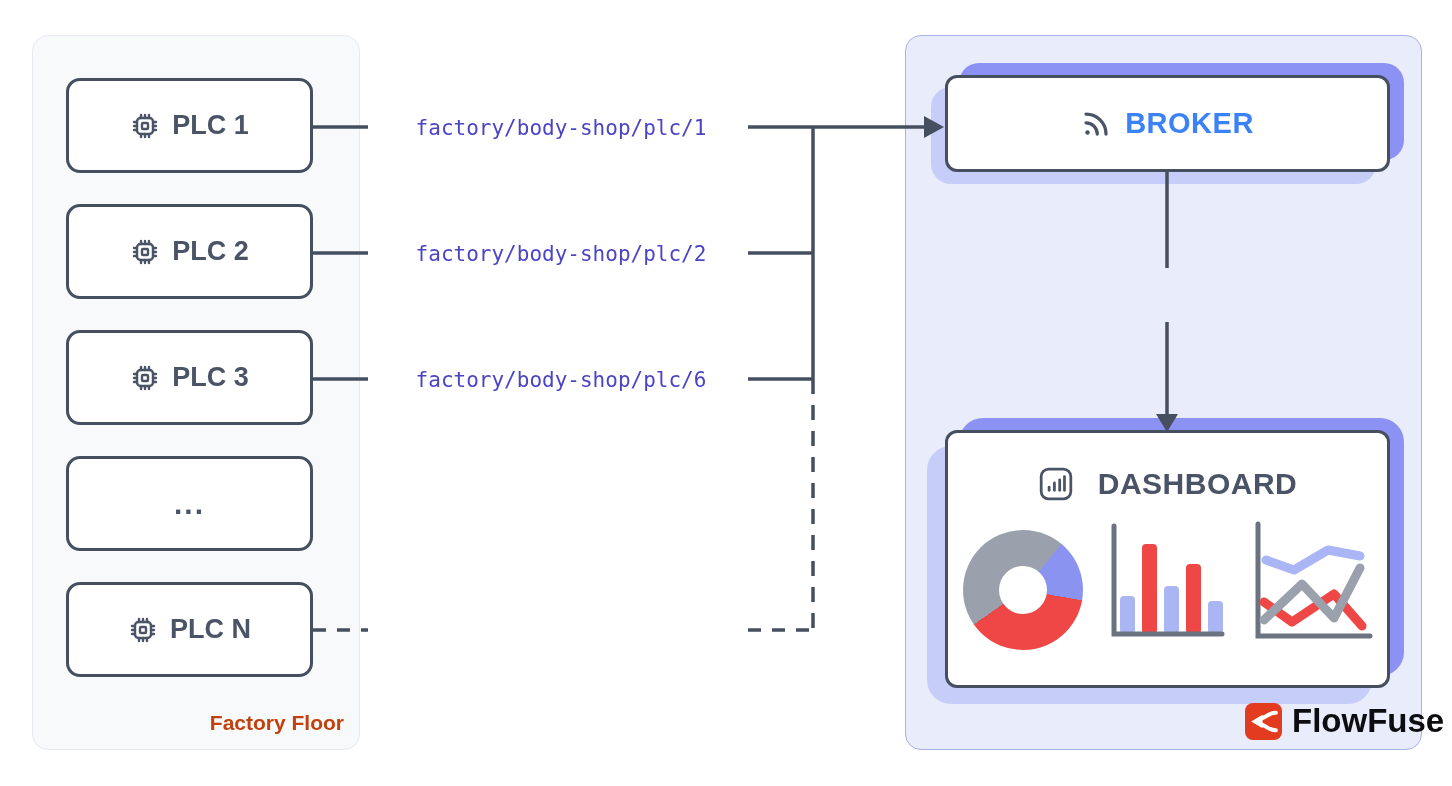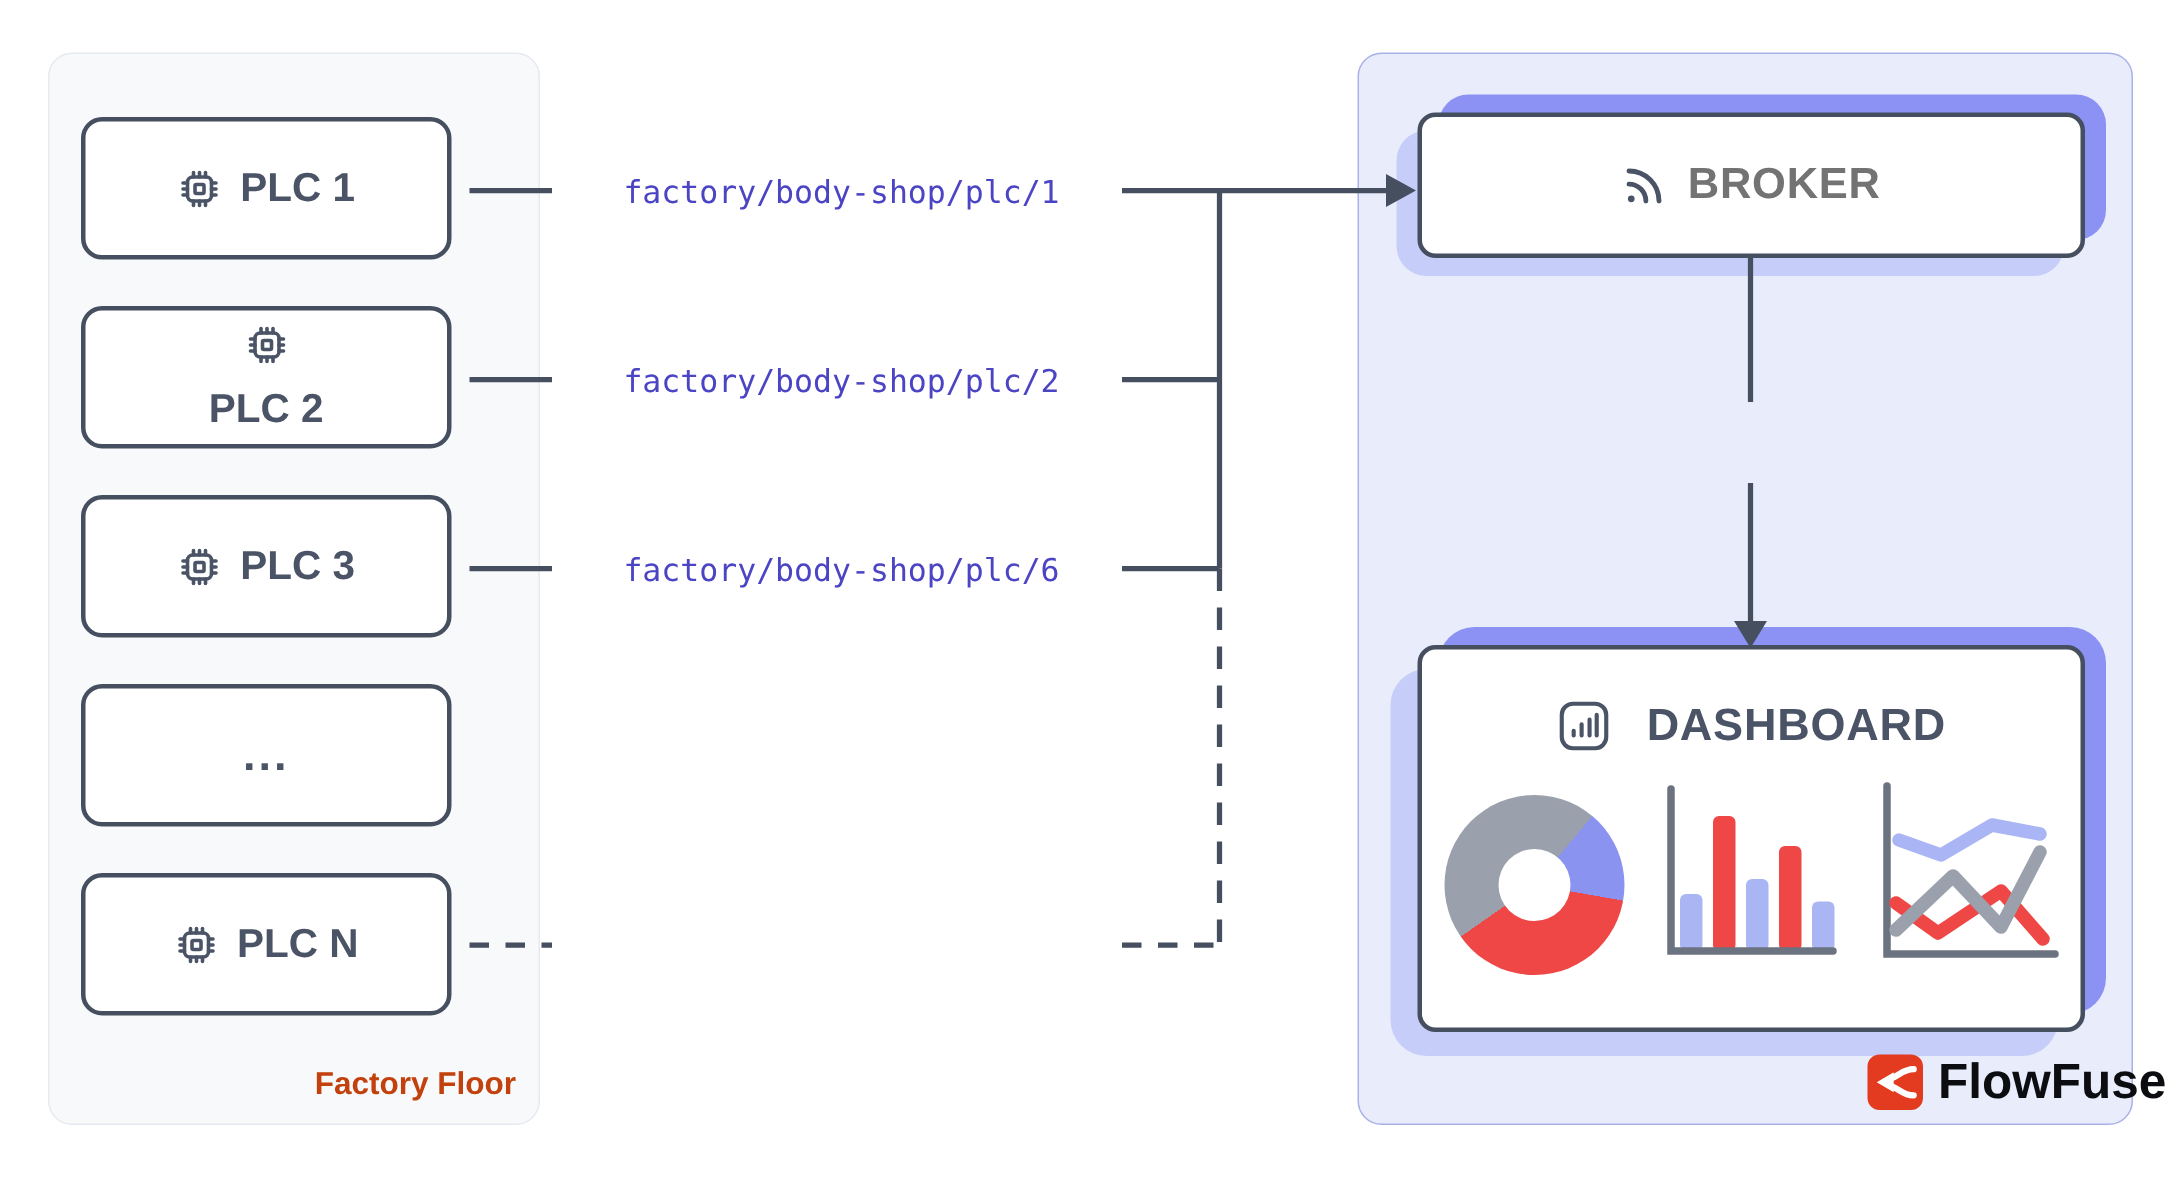--- a/index.html
+++ b/index.html
@@ -14,7 +14,7 @@
   .panel-caption{position:absolute;right:15px;bottom:14px;font-size:21px;font-weight:700;color:#c2410c;}
 
   
-  .plc-box{position:absolute;left:54px;width:247px;height:95px;background:#ffffff;
+  .plc-box{position:absolute;left:66px;width:247px;height:95px;background:#ffffff;
            border:3px solid #454f5f;border-radius:14px;box-sizing:border-box;
            display:flex;align-items:center;justify-content:center;gap:12px;
            font-size:27px;font-weight:700;color:#4a5466;}

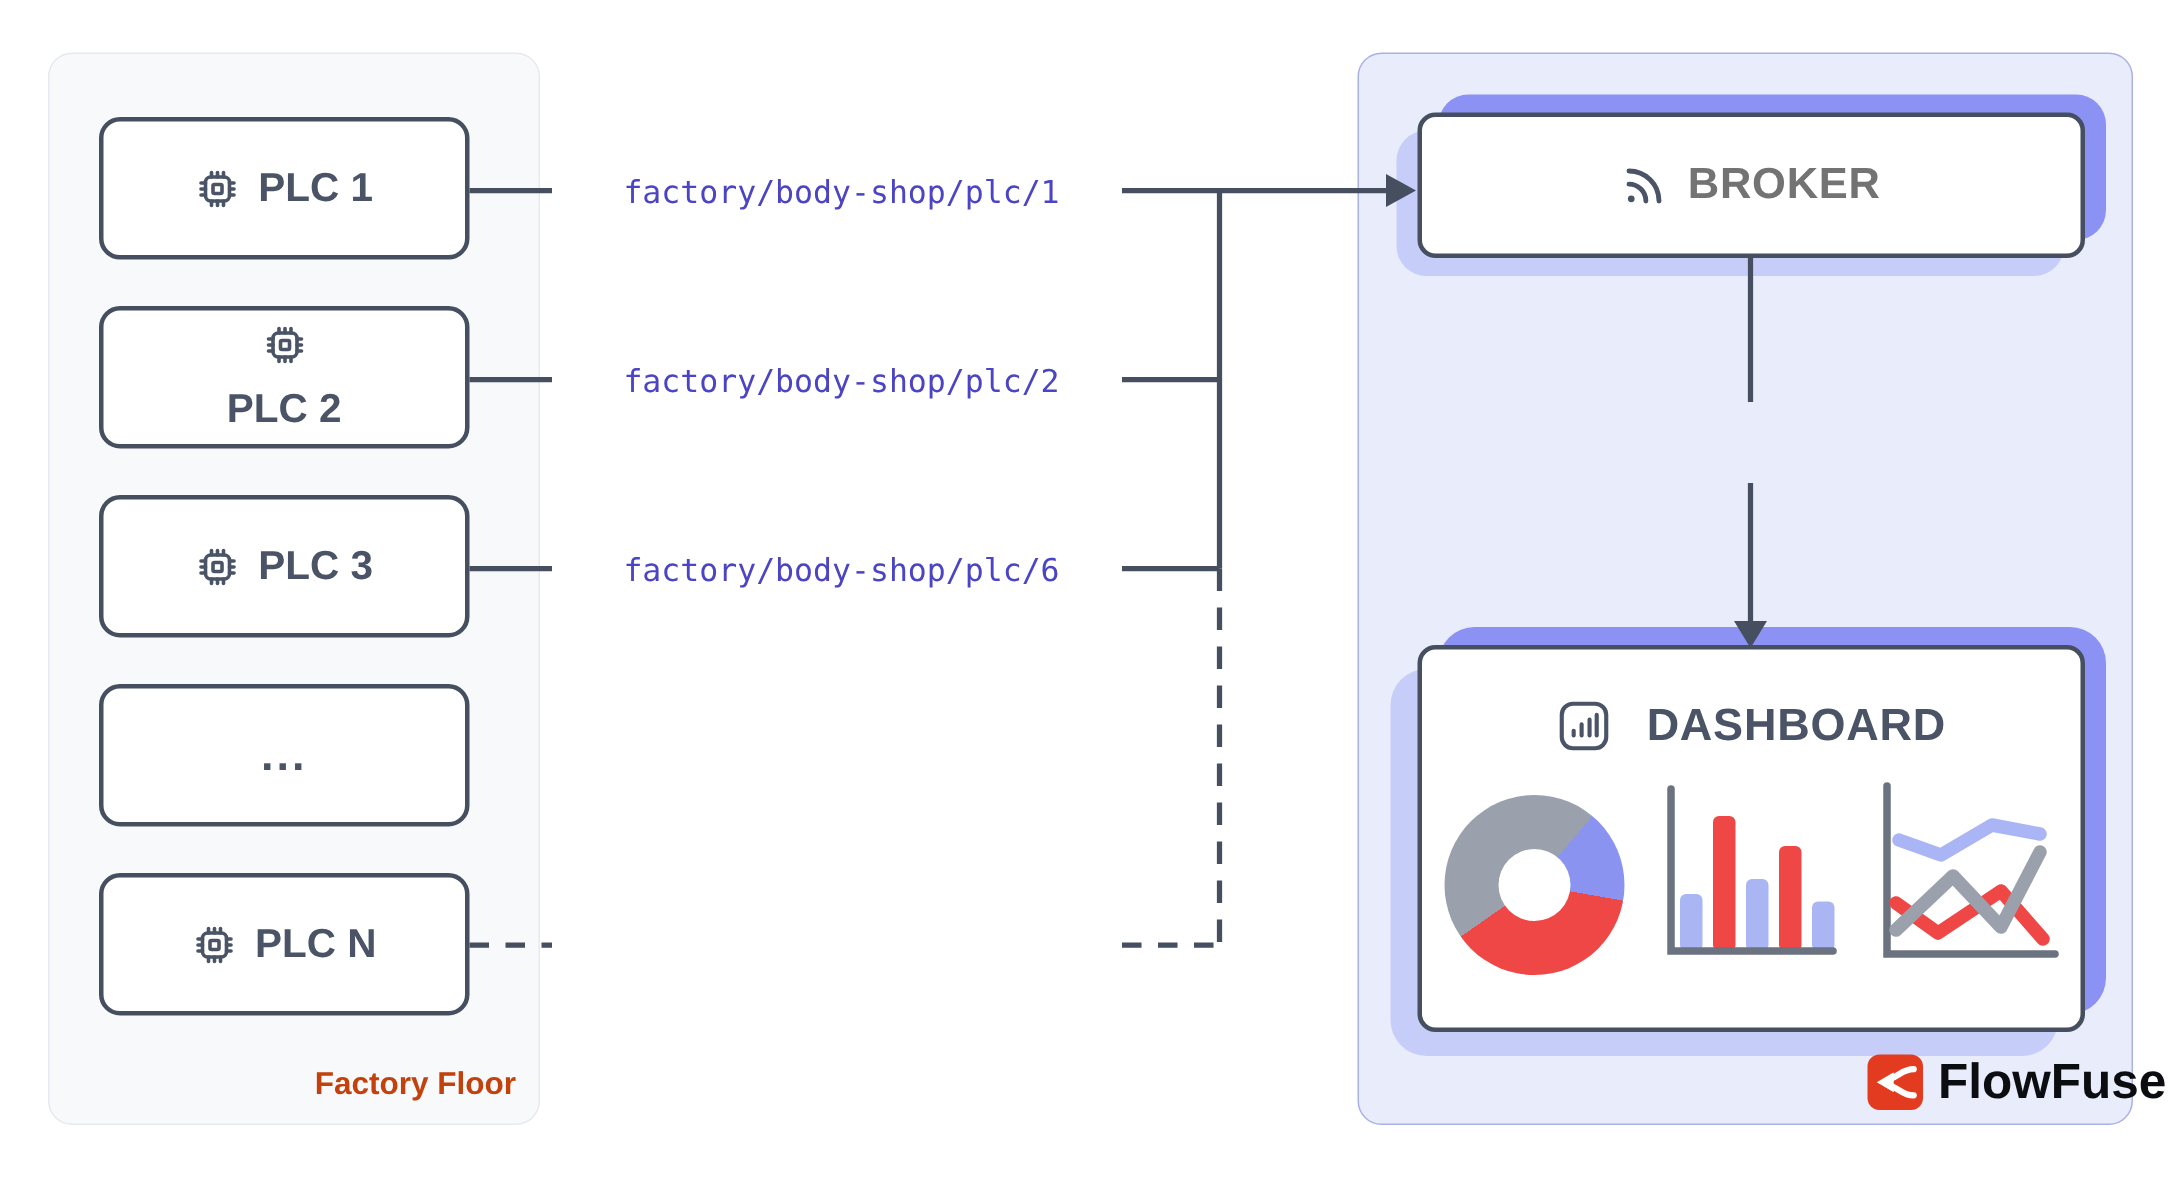--- a/index.html
+++ b/index.html
@@ -42,7 +42,7 @@
   .broker-card{position:absolute;left:945px;top:75px;width:445px;height:97px;box-sizing:border-box;
                background:#ffffff;border:3px solid #454f5f;border-radius:12px;
                display:flex;align-items:center;justify-content:center;gap:14px;
-               font-size:29px;font-weight:700;color:#737373;letter-spacing:0.5px;}
+               font-size:29px;font-weight:700;color:#3b82f6;letter-spacing:0.5px;}
   .dash-back1{left:959px;top:418px;width:445px;height:258px;border-radius:24px;}
   .dash-back2{left:927px;top:446px;width:445px;height:258px;border-radius:24px;}
   .dash-card{position:absolute;left:945px;top:430px;width:445px;height:258px;box-sizing:border-box;

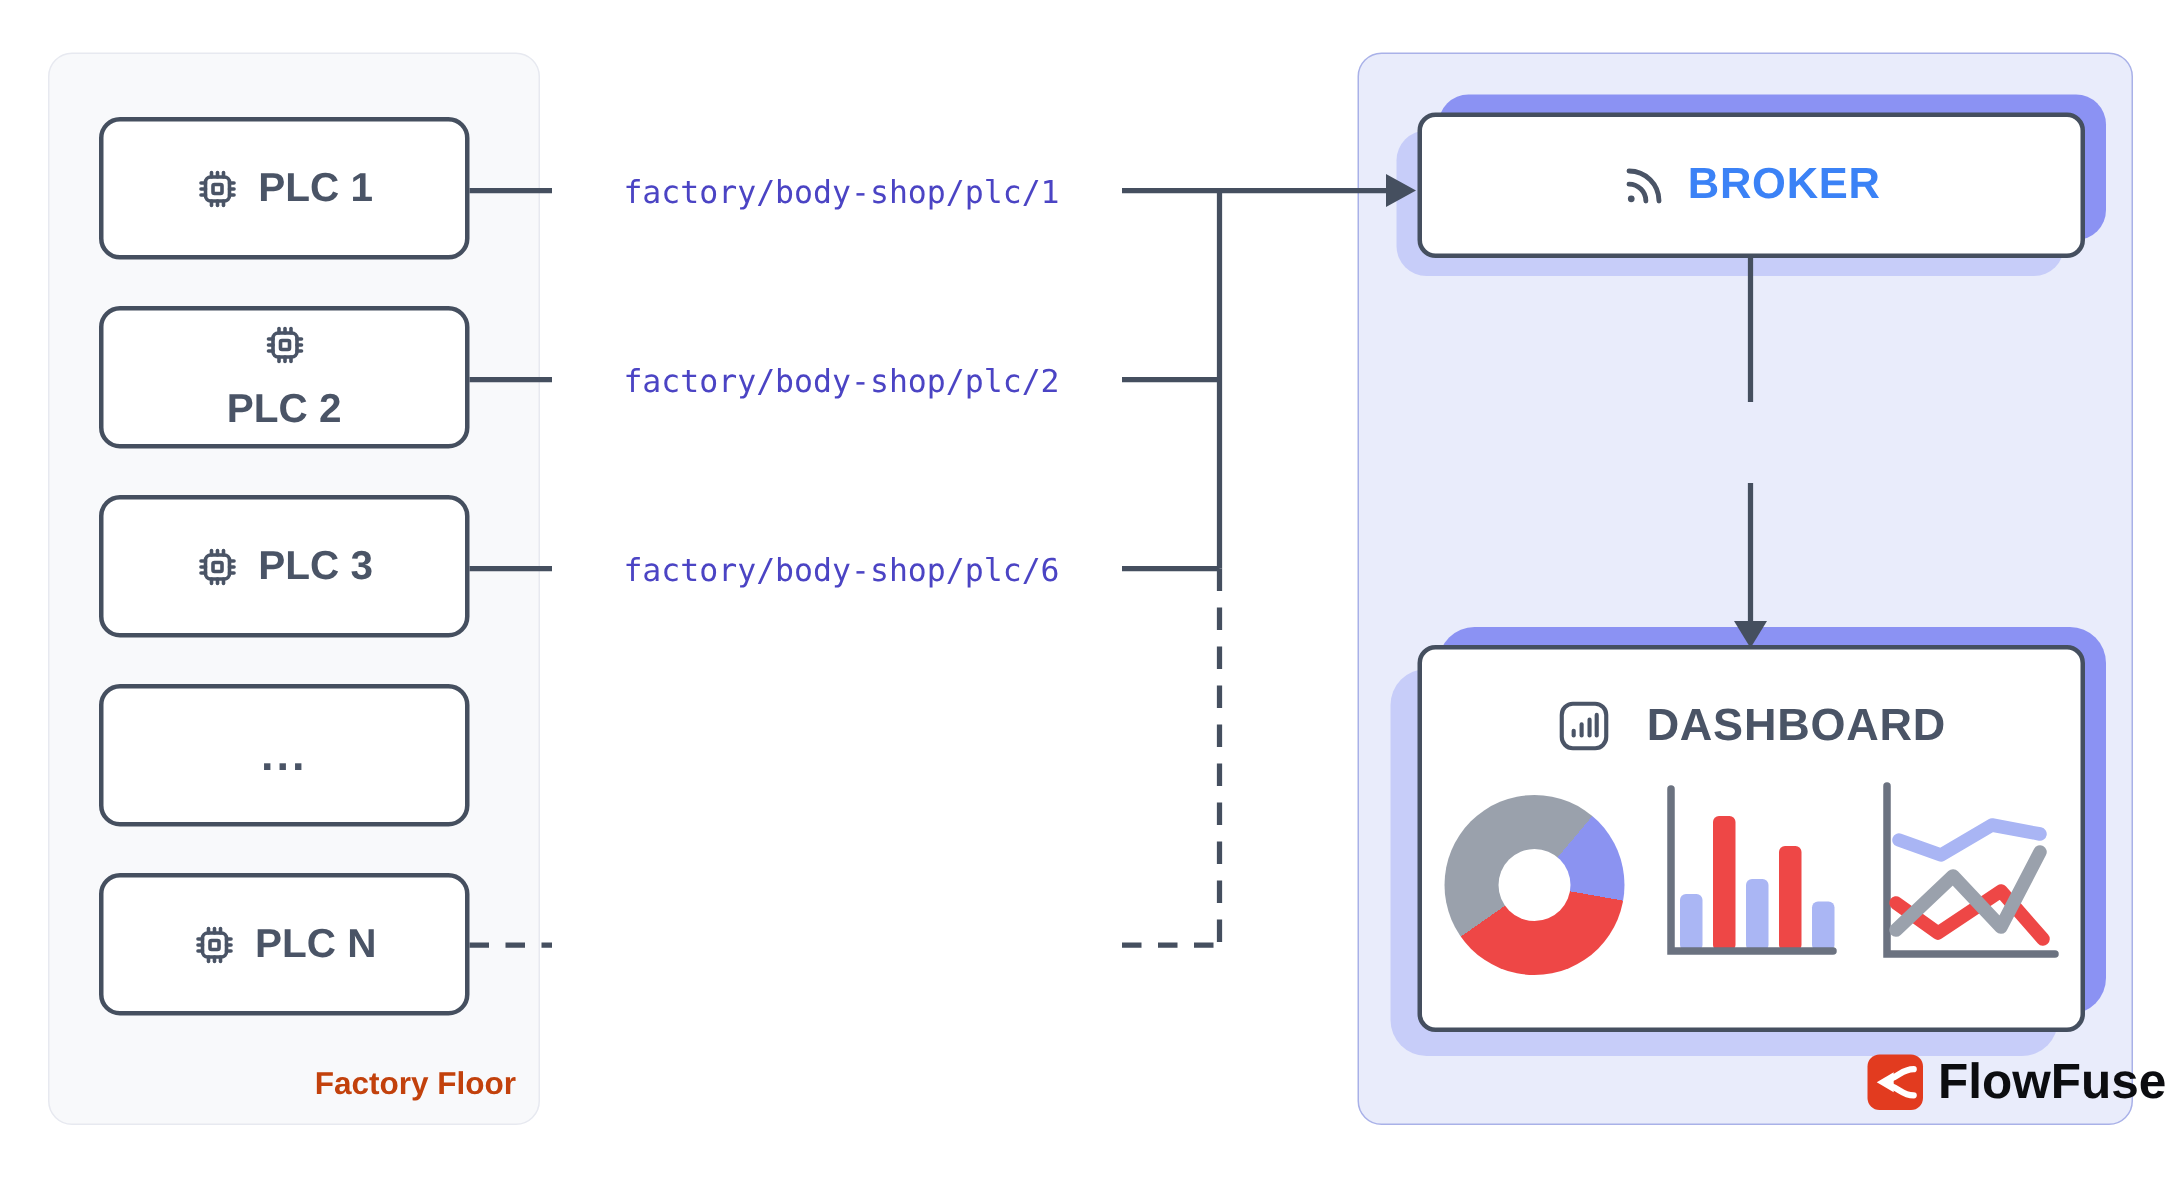--- a/index.html
+++ b/index.html
@@ -18,7 +18,7 @@
            border:3px solid #454f5f;border-radius:14px;box-sizing:border-box;
            display:flex;align-items:center;justify-content:center;gap:12px;
            font-size:27px;font-weight:700;color:#4a5466;}
-  .plc-1{top:78px;} .plc-2{top:204px;flex-direction:column;} .plc-3{top:330px;} .plc-dots{top:456px;} .plc-n{top:582px;}
+  .plc-1{top:78px;} .plc-2{top:204px;} .plc-3{top:330px;} .plc-dots{top:456px;} .plc-n{top:582px;}
   .plc-dots{font-size:30px;letter-spacing:2px;}
 
   

